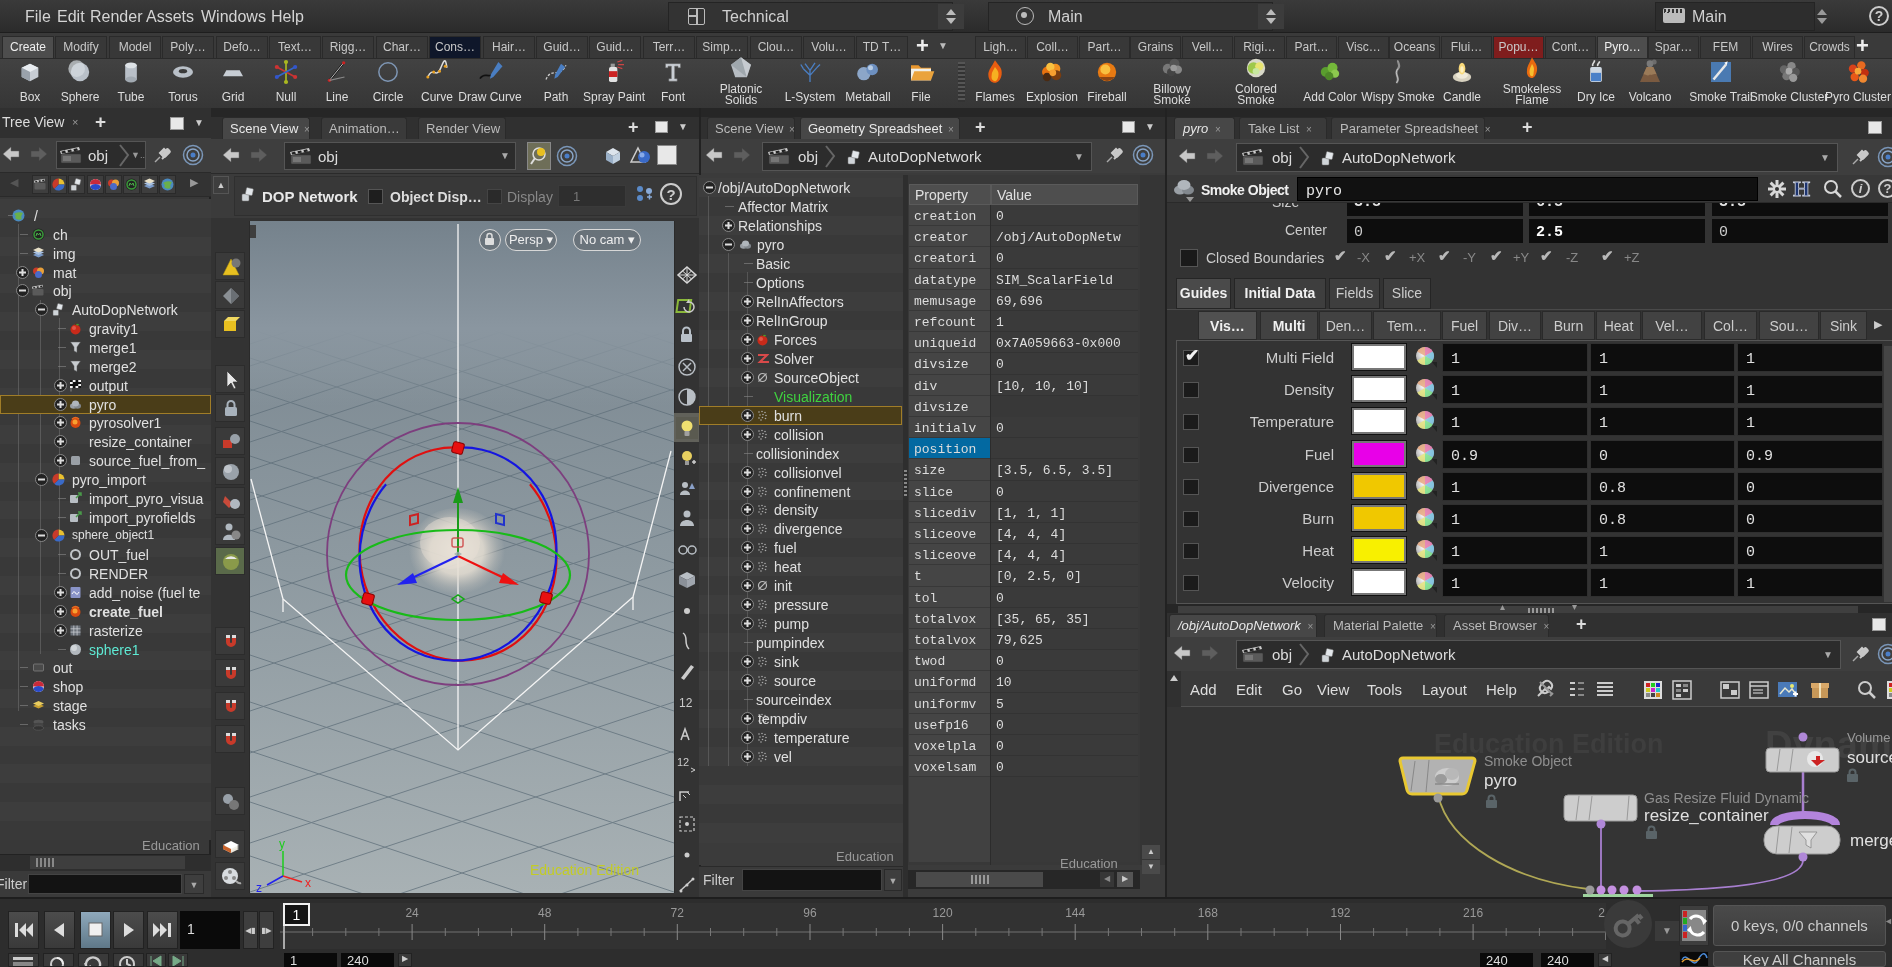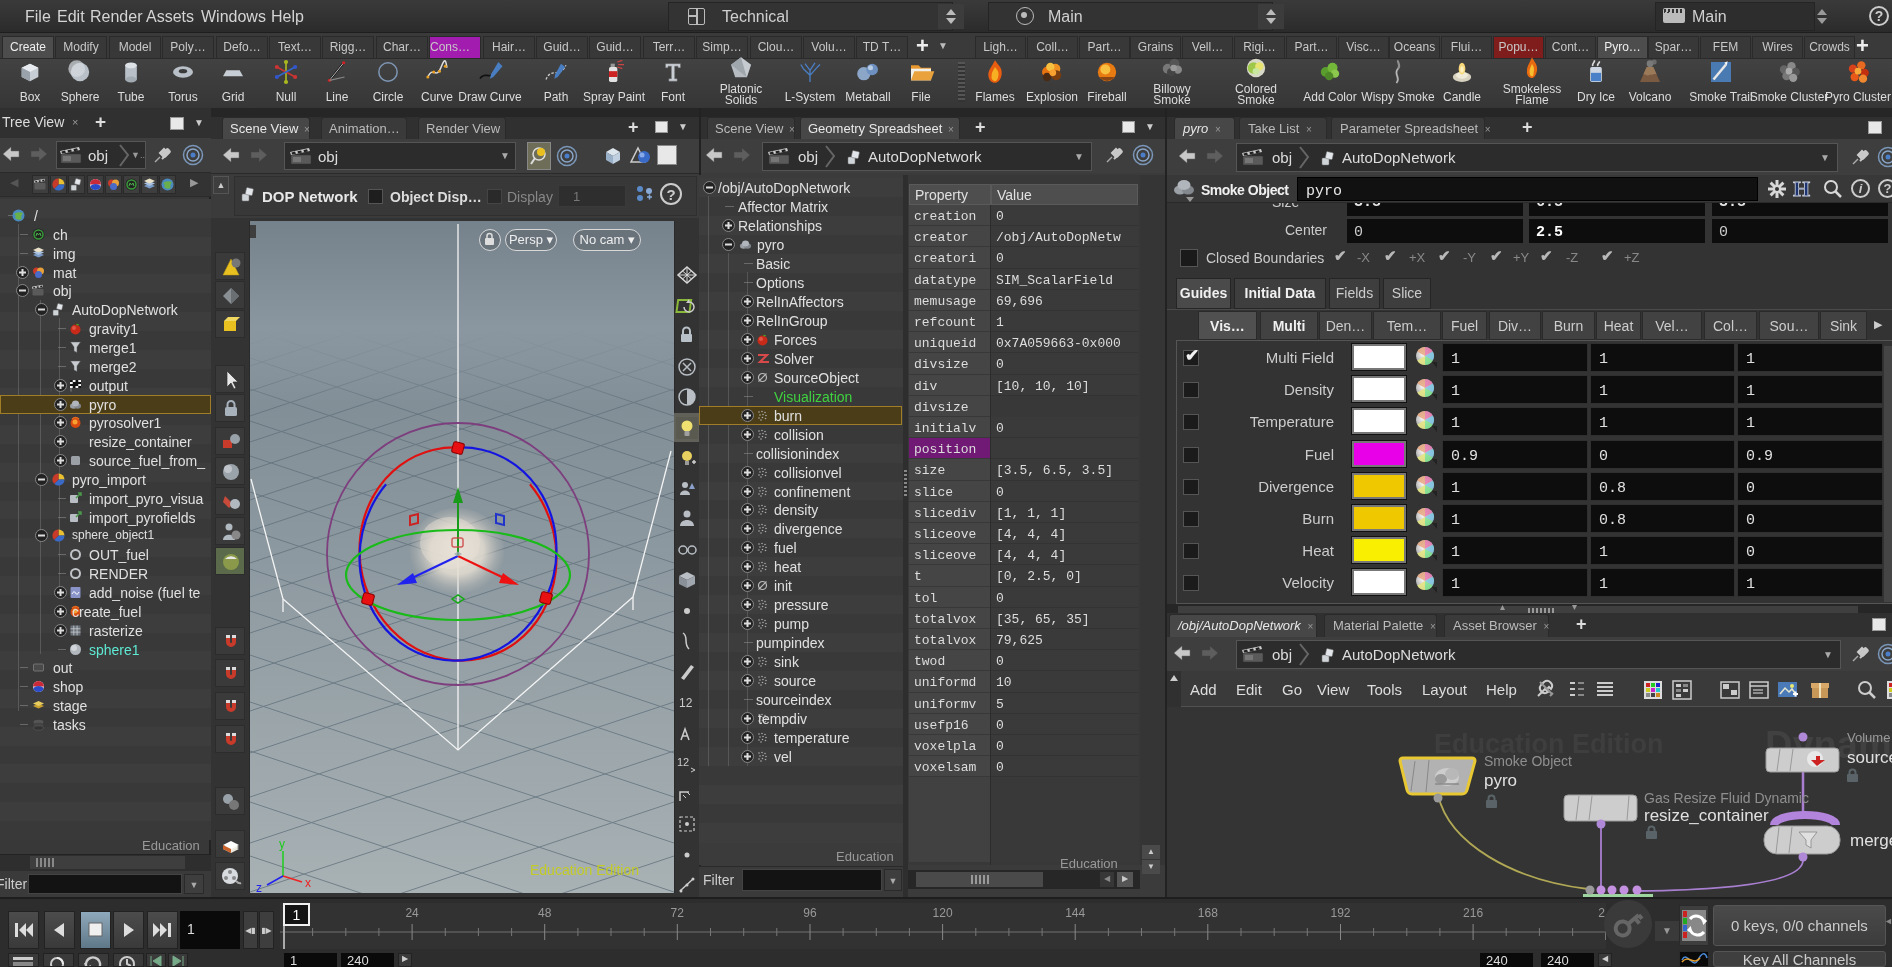--- a/index.html
+++ b/index.html
@@ -53,7 +53,7 @@
 <div class="abs" style="left:269px;top:36px;width:52px;height:22px;background:#383838;border:1px solid #2a2a2a;border-bottom:none;font-size:12px;color:#c8c8c8;text-align:center;line-height:21px;overflow:hidden;">Text…</div>
 <div class="abs" style="left:322px;top:36px;width:52px;height:22px;background:#383838;border:1px solid #2a2a2a;border-bottom:none;font-size:12px;color:#c8c8c8;text-align:center;line-height:21px;overflow:hidden;">Rigg…</div>
 <div class="abs" style="left:376px;top:36px;width:52px;height:22px;background:#383838;border:1px solid #2a2a2a;border-bottom:none;font-size:12px;color:#c8c8c8;text-align:center;line-height:21px;overflow:hidden;">Char…</div>
-<div class="abs" style="left:429px;top:36px;width:52px;height:22px;background:#a21caf;border:1px solid #2a2a2a;border-bottom:none;font-size:12px;color:#c8c8c8;line-height:21px;overflow:hidden;">Cons…</div>
+<div class="abs" style="left:429px;top:36px;width:52px;height:22px;background:#0f172a;border:1px solid #2a2a2a;border-bottom:none;font-size:12px;color:#c8c8c8;text-align:center;line-height:21px;overflow:hidden;">Cons…</div>
 <div class="abs" style="left:483px;top:36px;width:52px;height:22px;background:#383838;border:1px solid #2a2a2a;border-bottom:none;font-size:12px;color:#c8c8c8;text-align:center;line-height:21px;overflow:hidden;">Hair…</div>
 <div class="abs" style="left:536px;top:36px;width:52px;height:22px;background:#383838;border:1px solid #2a2a2a;border-bottom:none;font-size:12px;color:#c8c8c8;text-align:center;line-height:21px;overflow:hidden;">Guid…</div>
 <div class="abs" style="left:589px;top:36px;width:52px;height:22px;background:#383838;border:1px solid #2a2a2a;border-bottom:none;font-size:12px;color:#c8c8c8;text-align:center;line-height:21px;overflow:hidden;">Guid…</div>

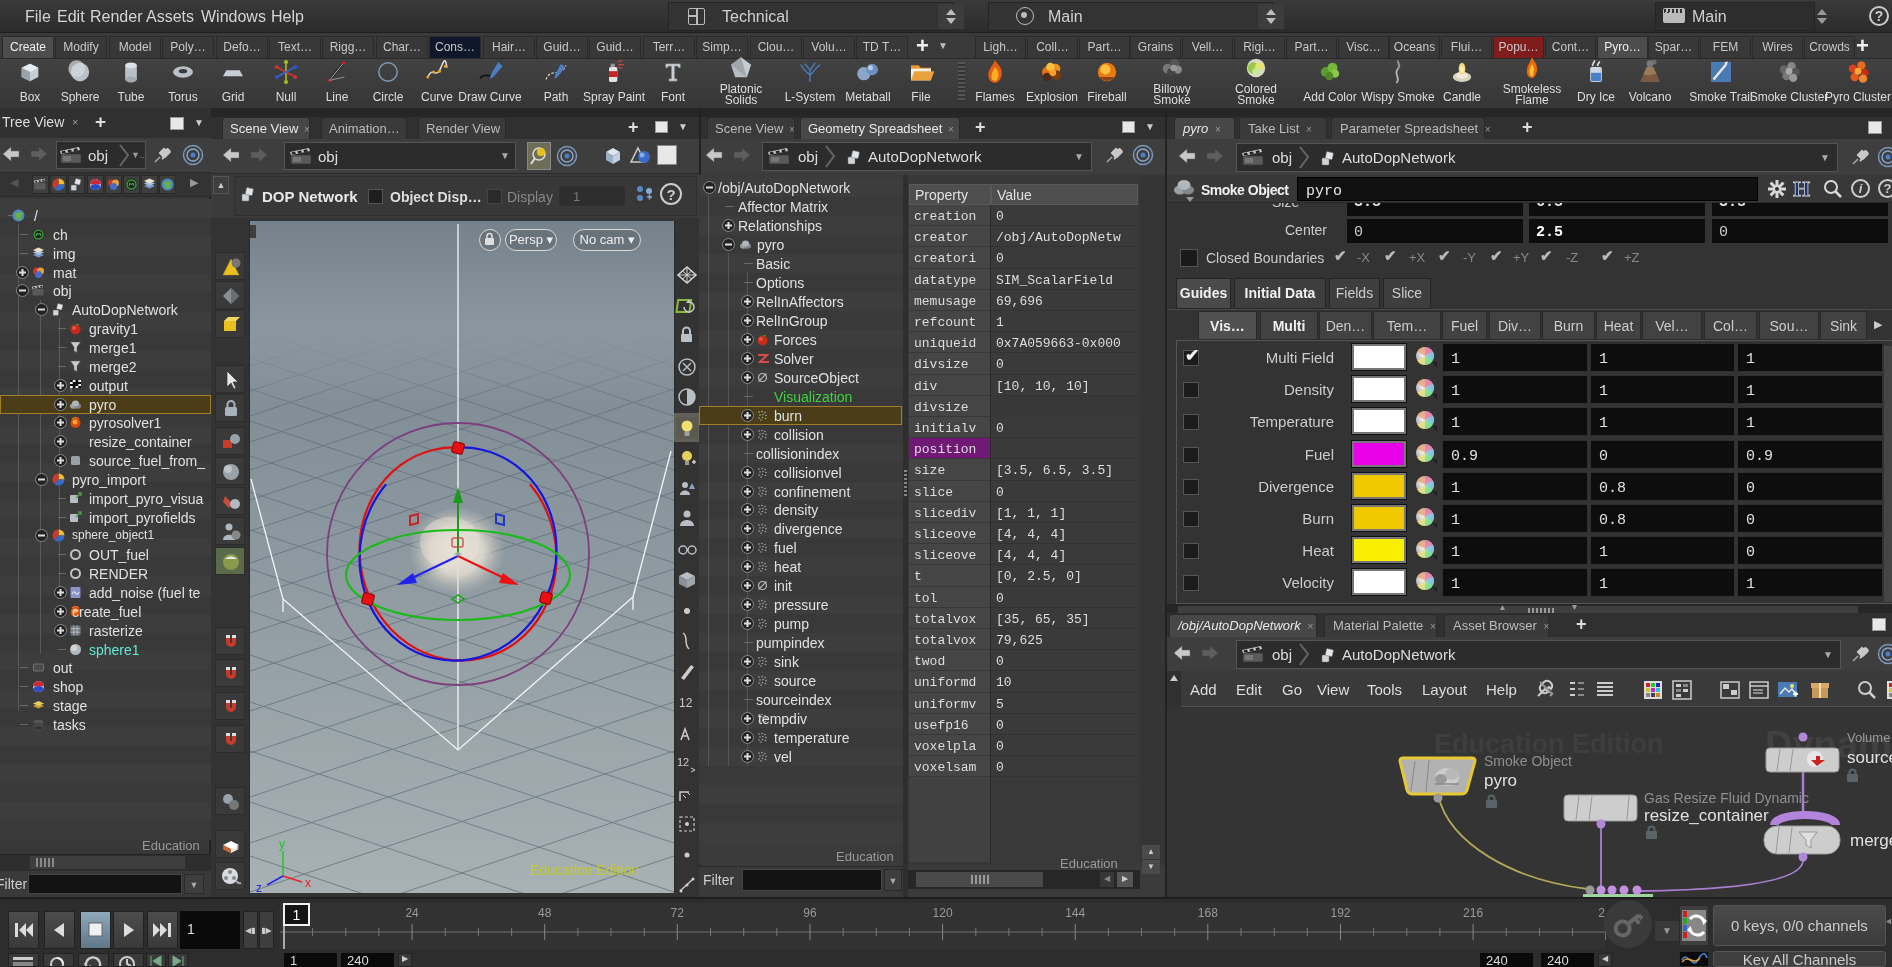--- a/index.html
+++ b/index.html
@@ -1485,7 +1485,7 @@
 <div class="abs" style="left:991px;top:395.8px;width:147px;height:21.2px;background:#3a3a3a;border-bottom:1px solid #333;color:#ddd;font-size:13px;padding:3px 0 0 5px;overflow:hidden;white-space:nowrap;margin-top:23px;"><span class="mono">0.1</span></div>
 <div class="abs" style="left:909px;top:417.0px;width:82px;height:21.2px;background:#454545;border-bottom:1px solid #383838;color:#ddd;font-size:13px;padding:3px 0 0 5px;"><span class="mono">initialv</span></div>
 <div class="abs" style="left:991px;top:417.0px;width:147px;height:21.2px;background:#3a3a3a;border-bottom:1px solid #333;color:#ddd;font-size:13px;padding:3px 0 0 5px;overflow:hidden;white-space:nowrap;"><span class="mono">0</span></div>
-<div class="abs" style="left:909px;top:438.2px;width:82px;height:21.2px;background:#701a75;border-bottom:1px solid #383838;color:#ddd;font-size:13px;padding:3px 0 0 5px;"><span class="mono">position</span></div>
+<div class="abs" style="left:909px;top:438.2px;width:82px;height:21.2px;background:#0369a1;border-bottom:1px solid #383838;color:#ddd;font-size:13px;padding:3px 0 0 5px;"><span class="mono">position</span></div>
 <div class="abs" style="left:991px;top:438.2px;width:147px;height:21.2px;background:#3a3a3a;border-bottom:1px solid #333;color:#ddd;font-size:13px;padding:3px 0 0 5px;overflow:hidden;white-space:nowrap;"><span class="mono"></span></div>
 <div class="abs" style="left:909px;top:459.4px;width:82px;height:21.2px;background:#454545;border-bottom:1px solid #383838;color:#ddd;font-size:13px;padding:3px 0 0 5px;"><span class="mono">size</span></div>
 <div class="abs" style="left:991px;top:459.4px;width:147px;height:21.2px;background:#3a3a3a;border-bottom:1px solid #333;color:#ddd;font-size:13px;padding:3px 0 0 5px;overflow:hidden;white-space:nowrap;"><span class="mono">[3.5, 6.5, 3.5]</span></div>

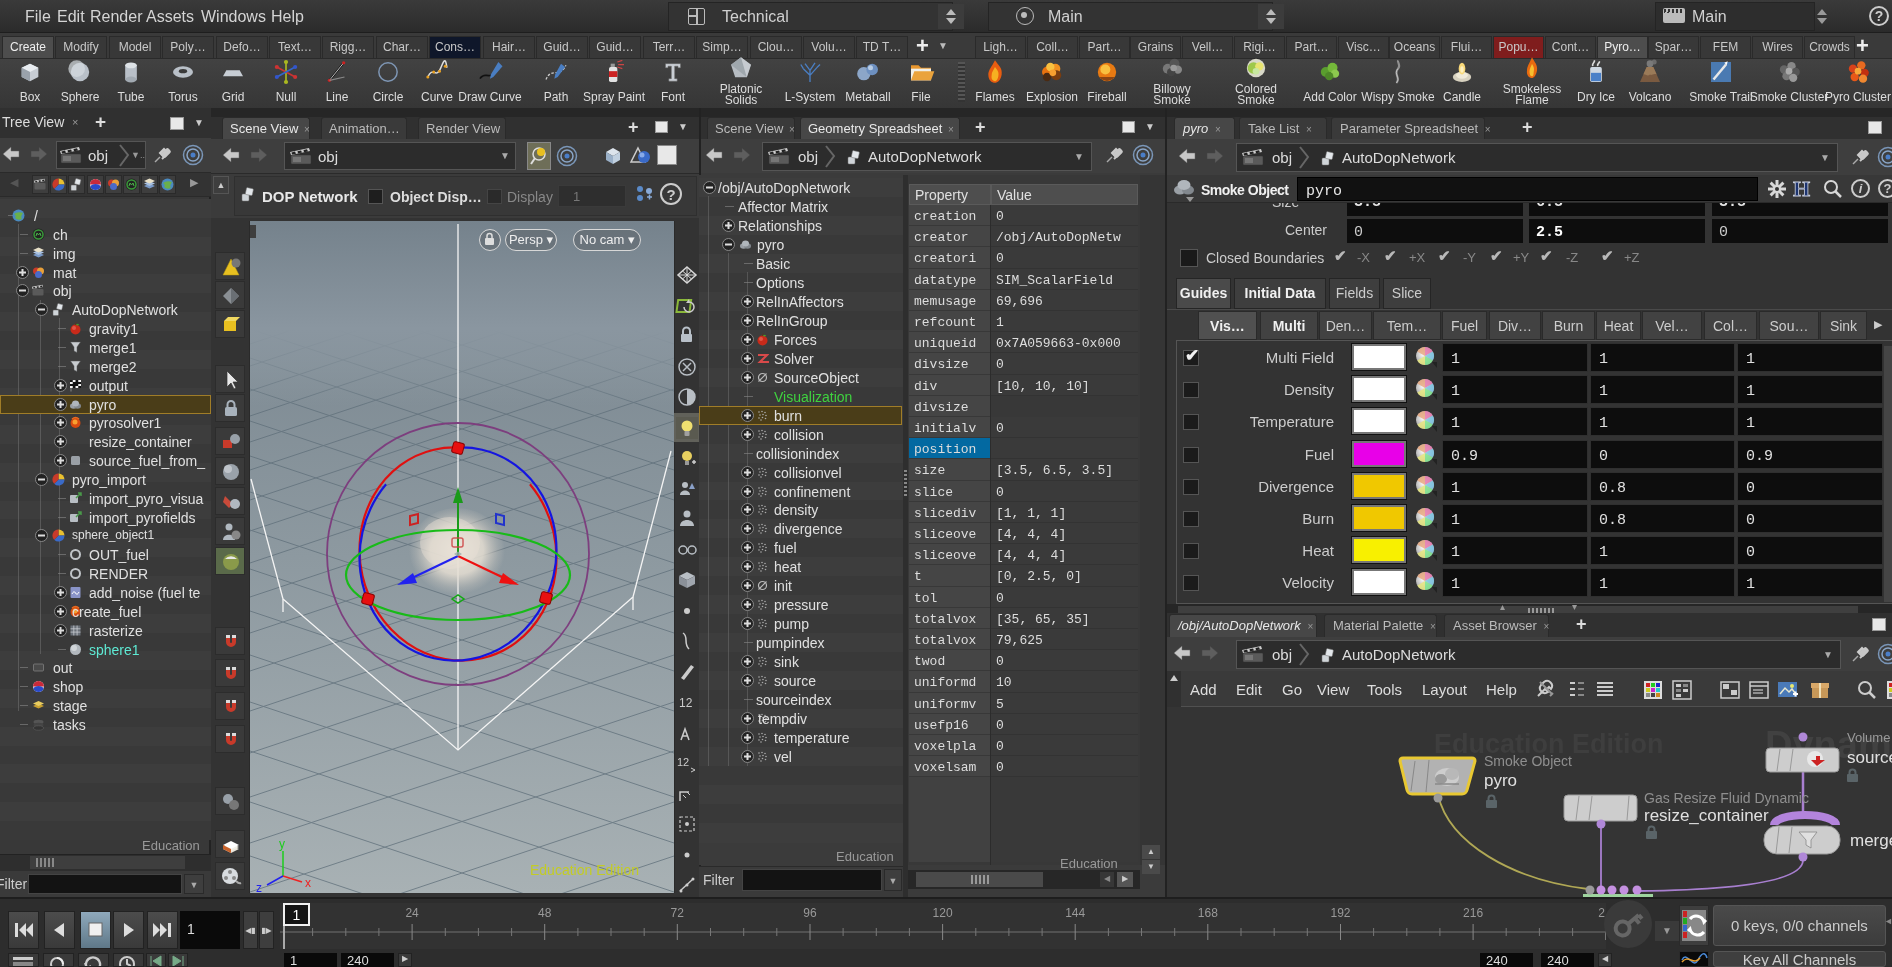--- a/index.html
+++ b/index.html
@@ -574,7 +574,7 @@
       <circle cx="6" cy="6" r="2.5" fill="#f8a030"></circle>
       <path d="M3 3 Q6.5 0 10 3" stroke="#e86a20" stroke-width="1.5" fill="none"></path>
     </svg></div>
-<div class="abs" style="left:72px;top:603.8500000000004px;font-size:14px;color:#e0e0e0;font-weight:normal;white-space:nowrap;">create_fuel</div>
+<div class="abs" style="left:89px;top:603.8500000000004px;font-size:14px;color:#e0e0e0;font-weight:bold;white-space:nowrap;">create_fuel</div>
 <svg class="abs" style="left:54px;top:623.7000000000004px" width="13" height="13" viewBox="0 0 13 13">
     <circle cx="6.5" cy="6.5" r="6" fill="#222" stroke="#888" stroke-width="1"></circle>
     <rect x="3" y="5.5" width="7" height="2" fill="#ddd"></rect>

